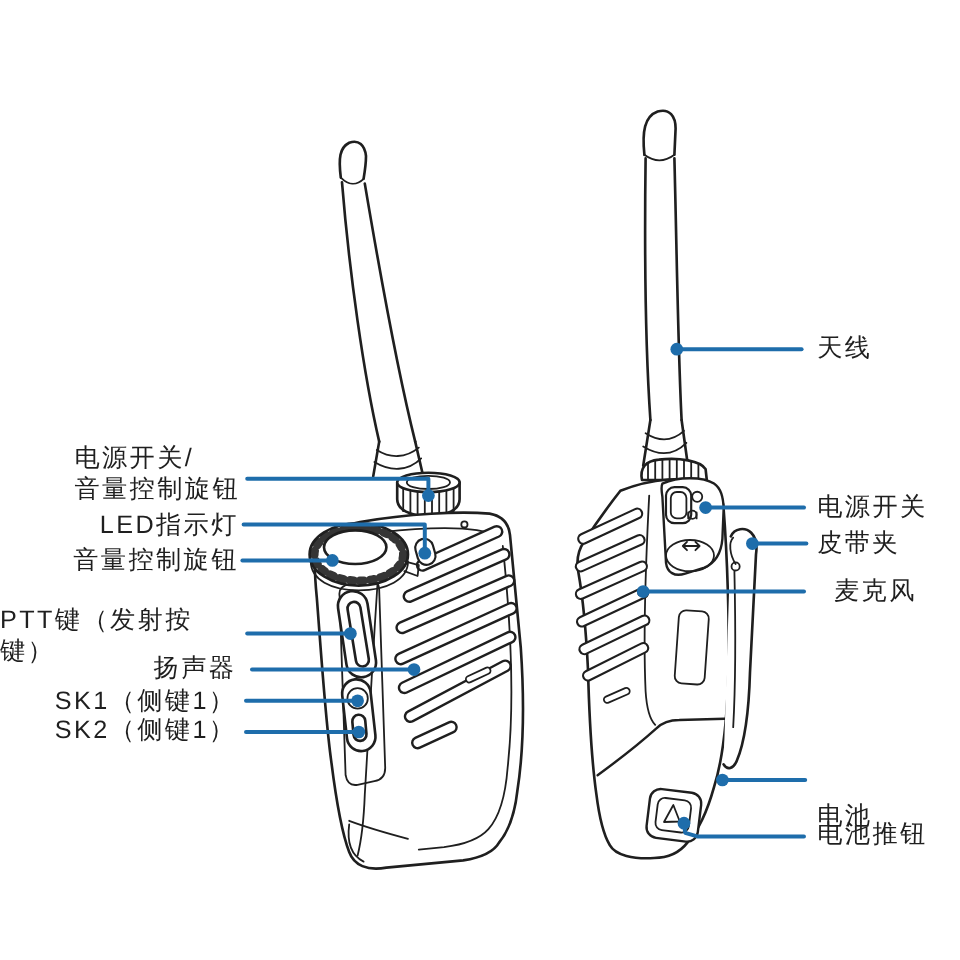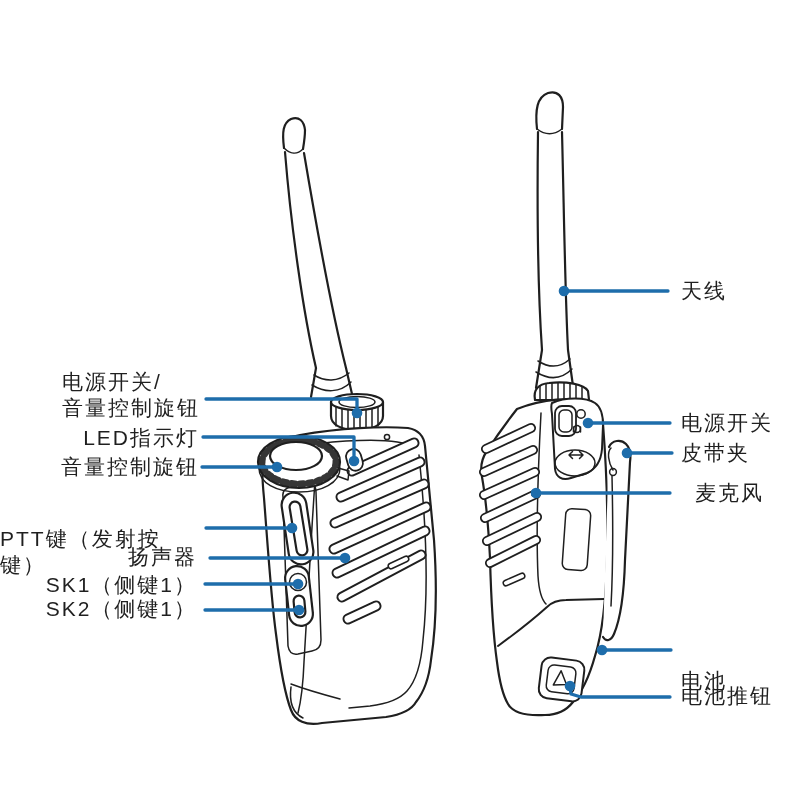--- a/index.html
+++ b/index.html
@@ -201,7 +201,7 @@
 音量控制旋钮</div>
       <div class="lbl left" style="top: 438px; right: 601px;">LED指示灯</div>
       <div class="lbl left" style="top: 467px; right: 601px;">音量控制旋钮</div>
-      <div class="lbl left" style="top: 552px; right: 599px;">PTT键（发射按键）</div>
+      <div class="lbl left" style="top: 530px; right: 599px;">PTT键（发射按键）</div>
       <div class="lbl left" style="top: 557px; right: 603px;">扬声器</div>
       <div class="lbl left" style="top: 585px; right: 603px; margin-left: 16px;">SK1（侧键1）</div>
       <div class="lbl left" style="top: 609px; right: 603px;">SK2（侧键1）</div>

